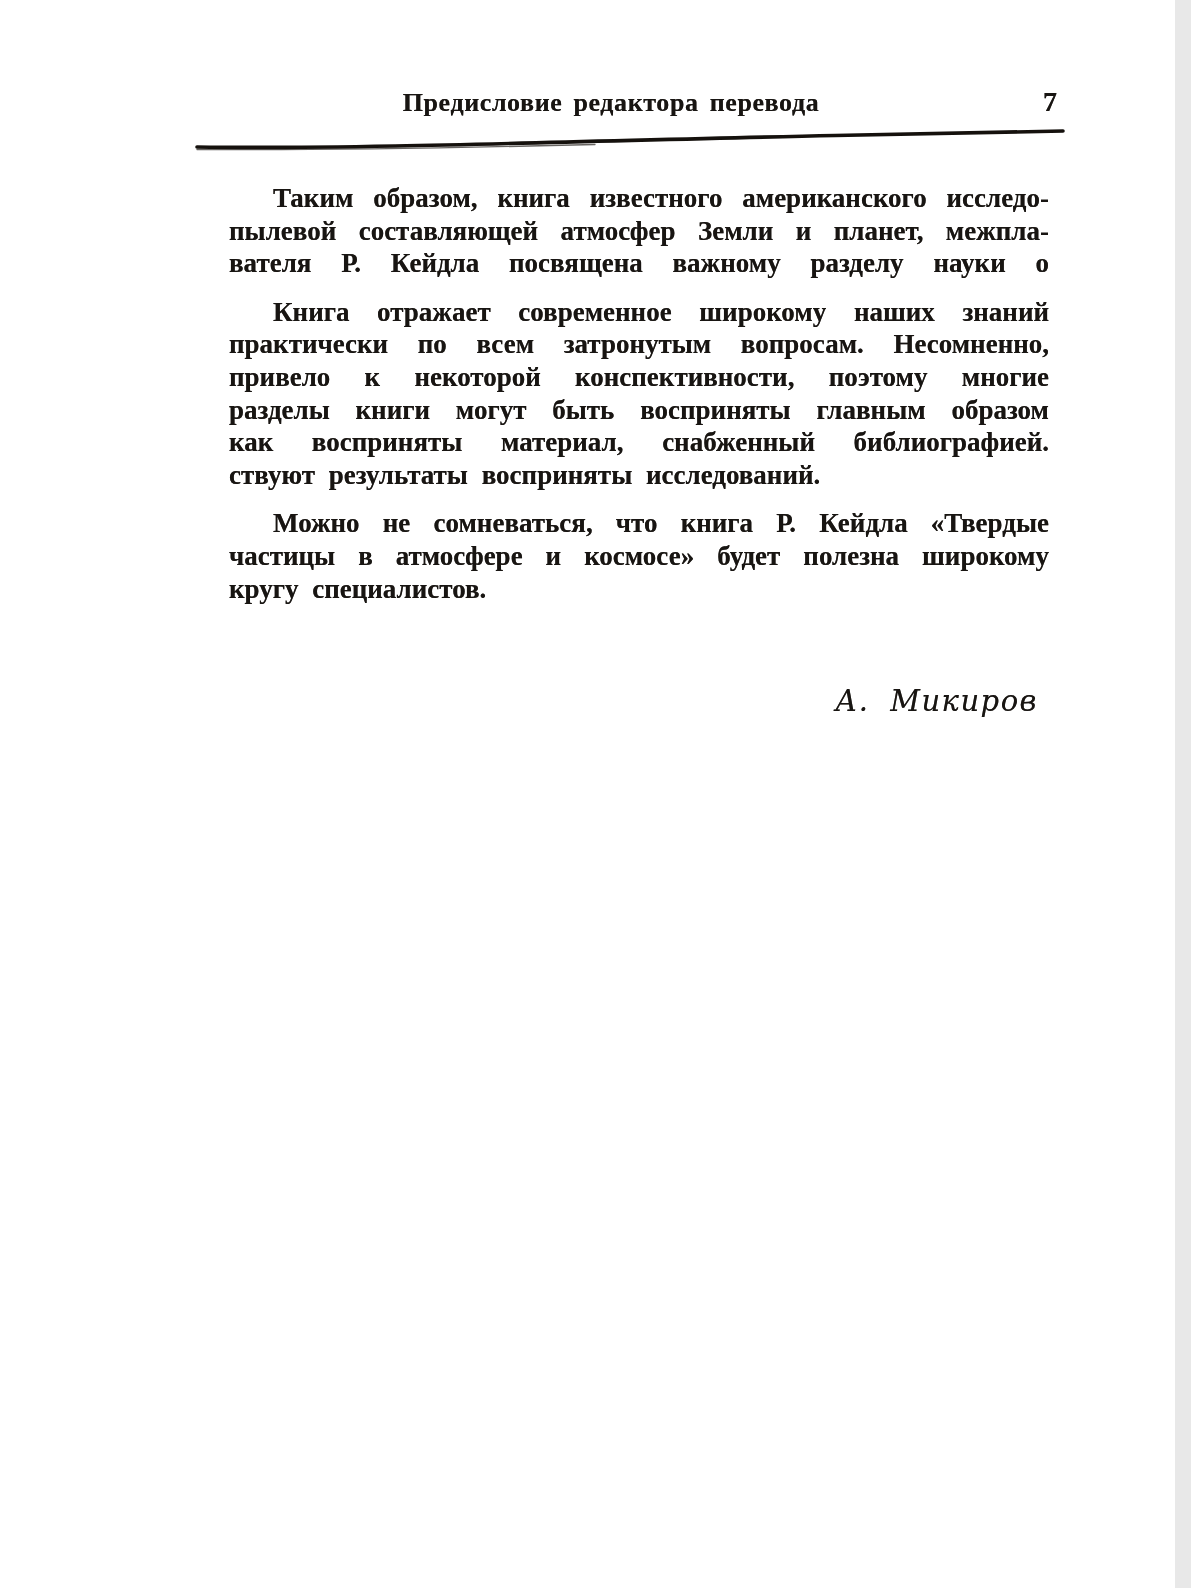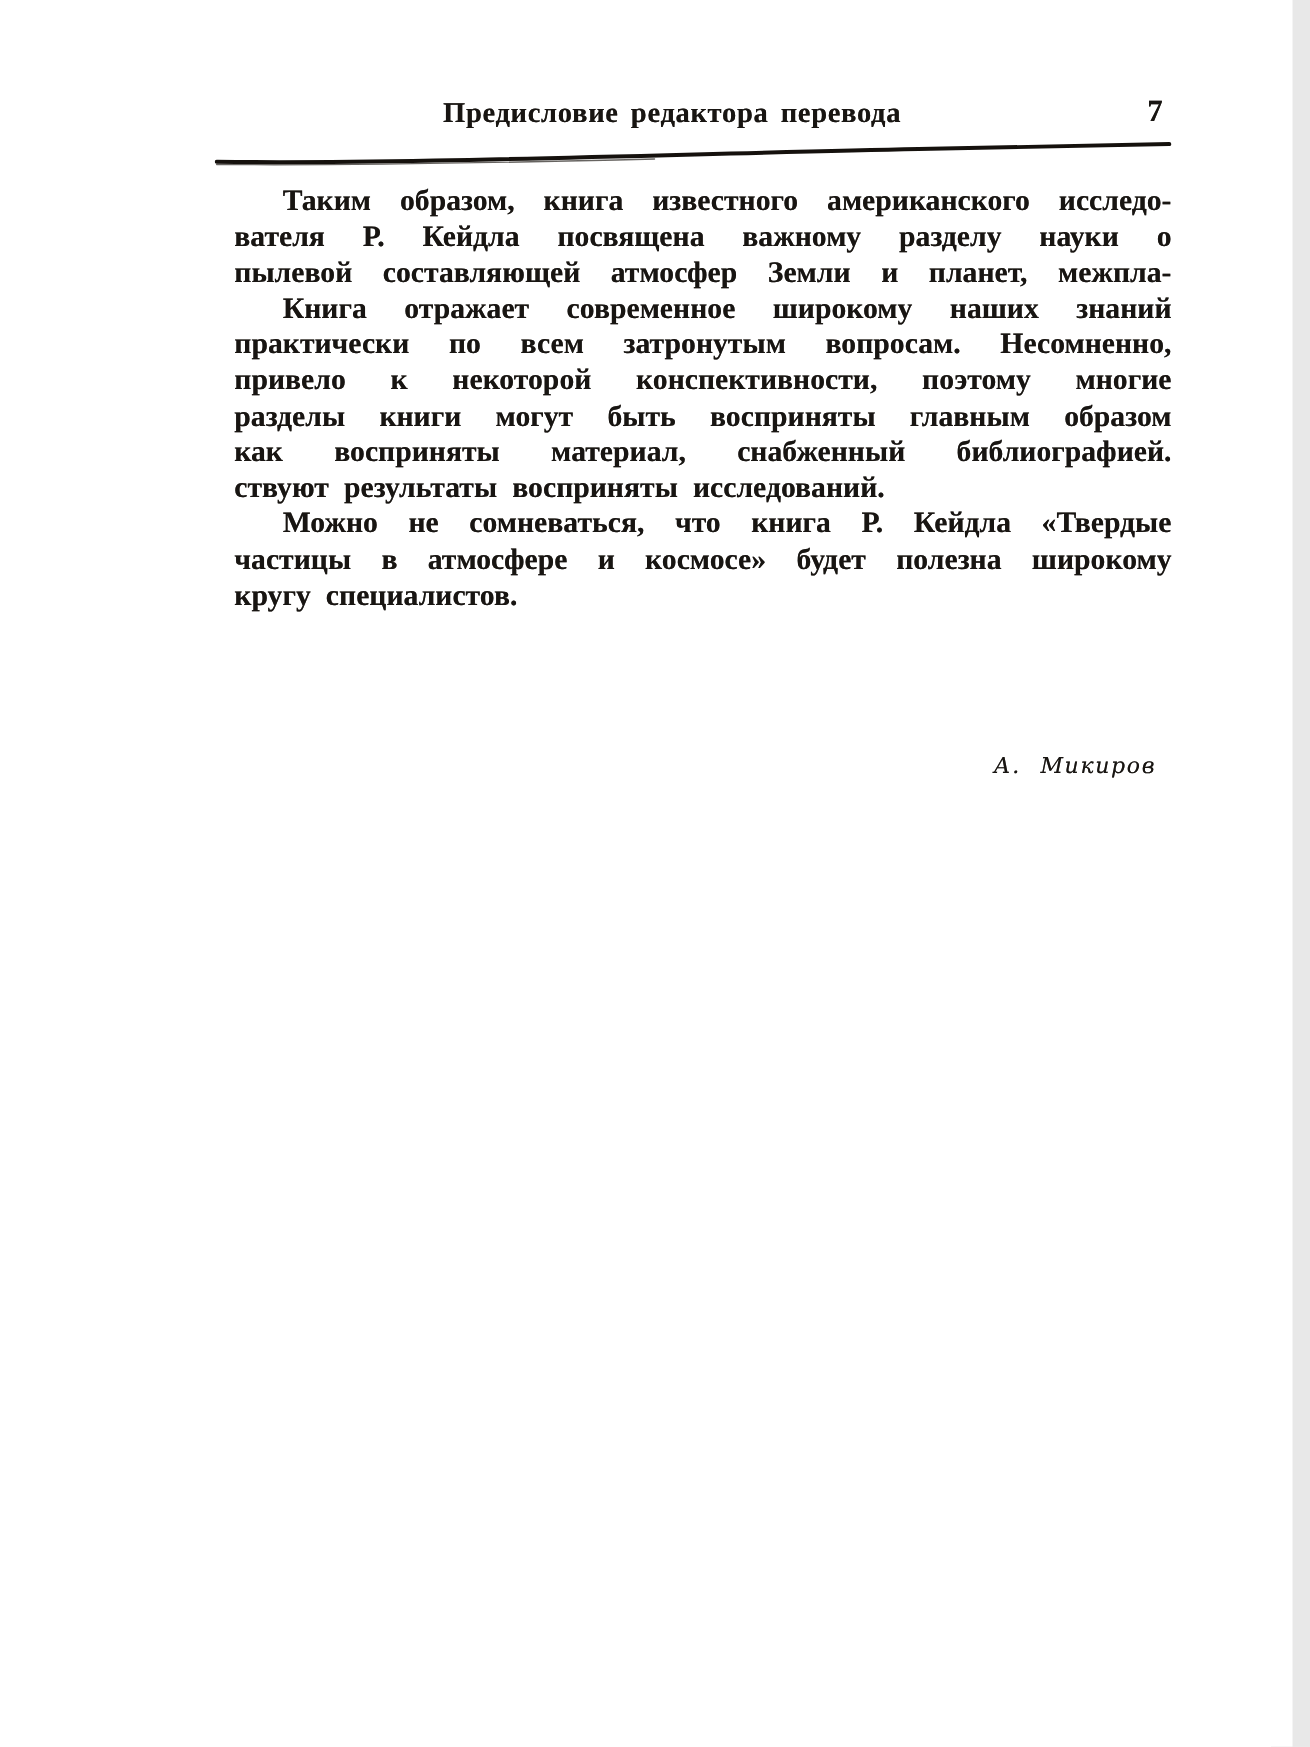--- a/index.html
+++ b/index.html
@@ -69,7 +69,7 @@
     word-spacing: 2px;
     text-shadow: 0 0 0.45px rgba(25,20,15,0.7);
   }
-  .para { margin: 0; }
+  .para { margin: 16px; }
   .line {
     text-align: justify;
     text-align-last: justify;

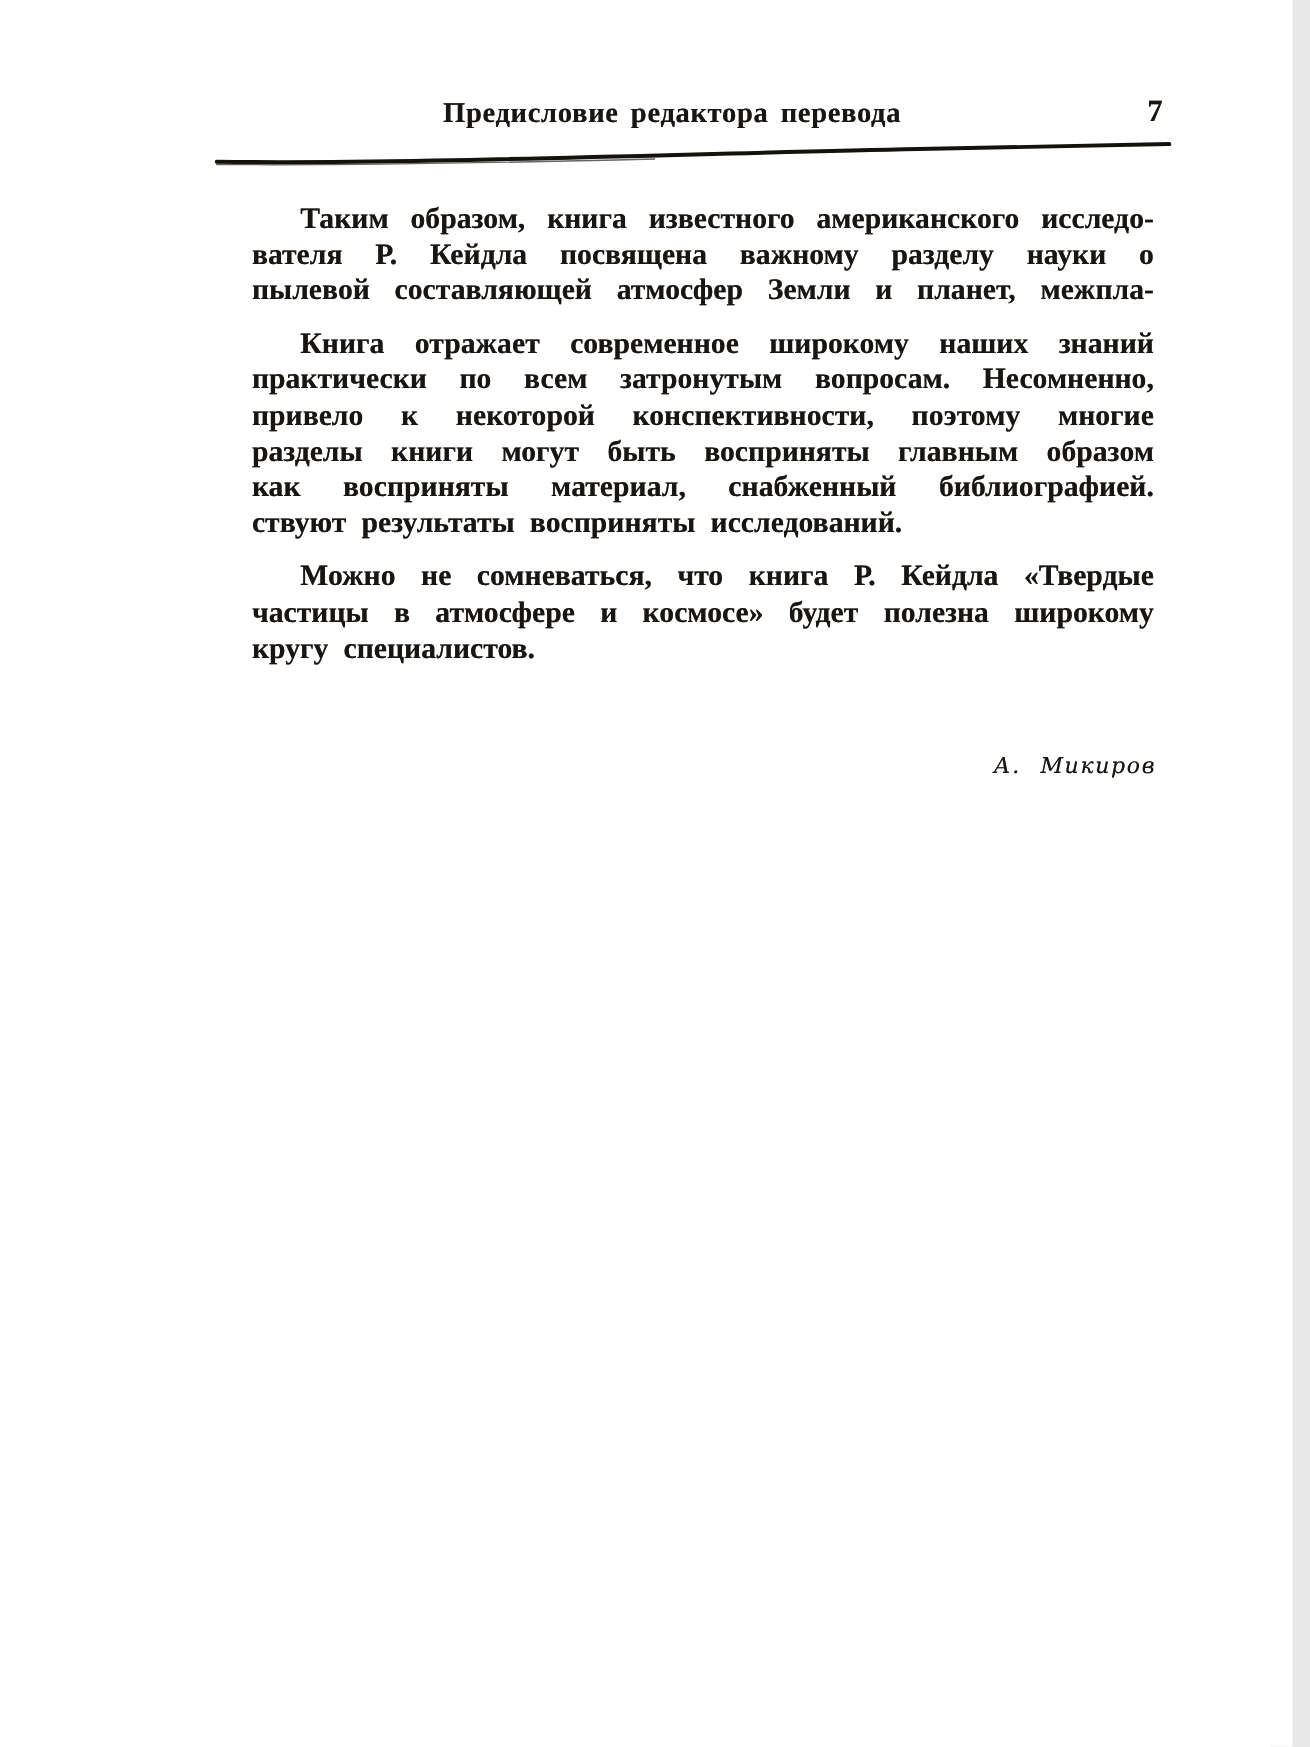--- a/index.html
+++ b/index.html
@@ -120,8 +120,8 @@
 
     <div class="para">
       <div class="line indent">Таким образом, книга известного американского исследо-</div>
+      <div class="line">пылевой составляющей атмосфер Земли и планет, межпла-</div>
       <div class="line">вателя Р. Кейдла посвящена важному разделу науки о</div>
-      <div class="line">пылевой составляющей атмосфер Земли и планет, межпла-</div>
     </div>
 
     <div class="para">

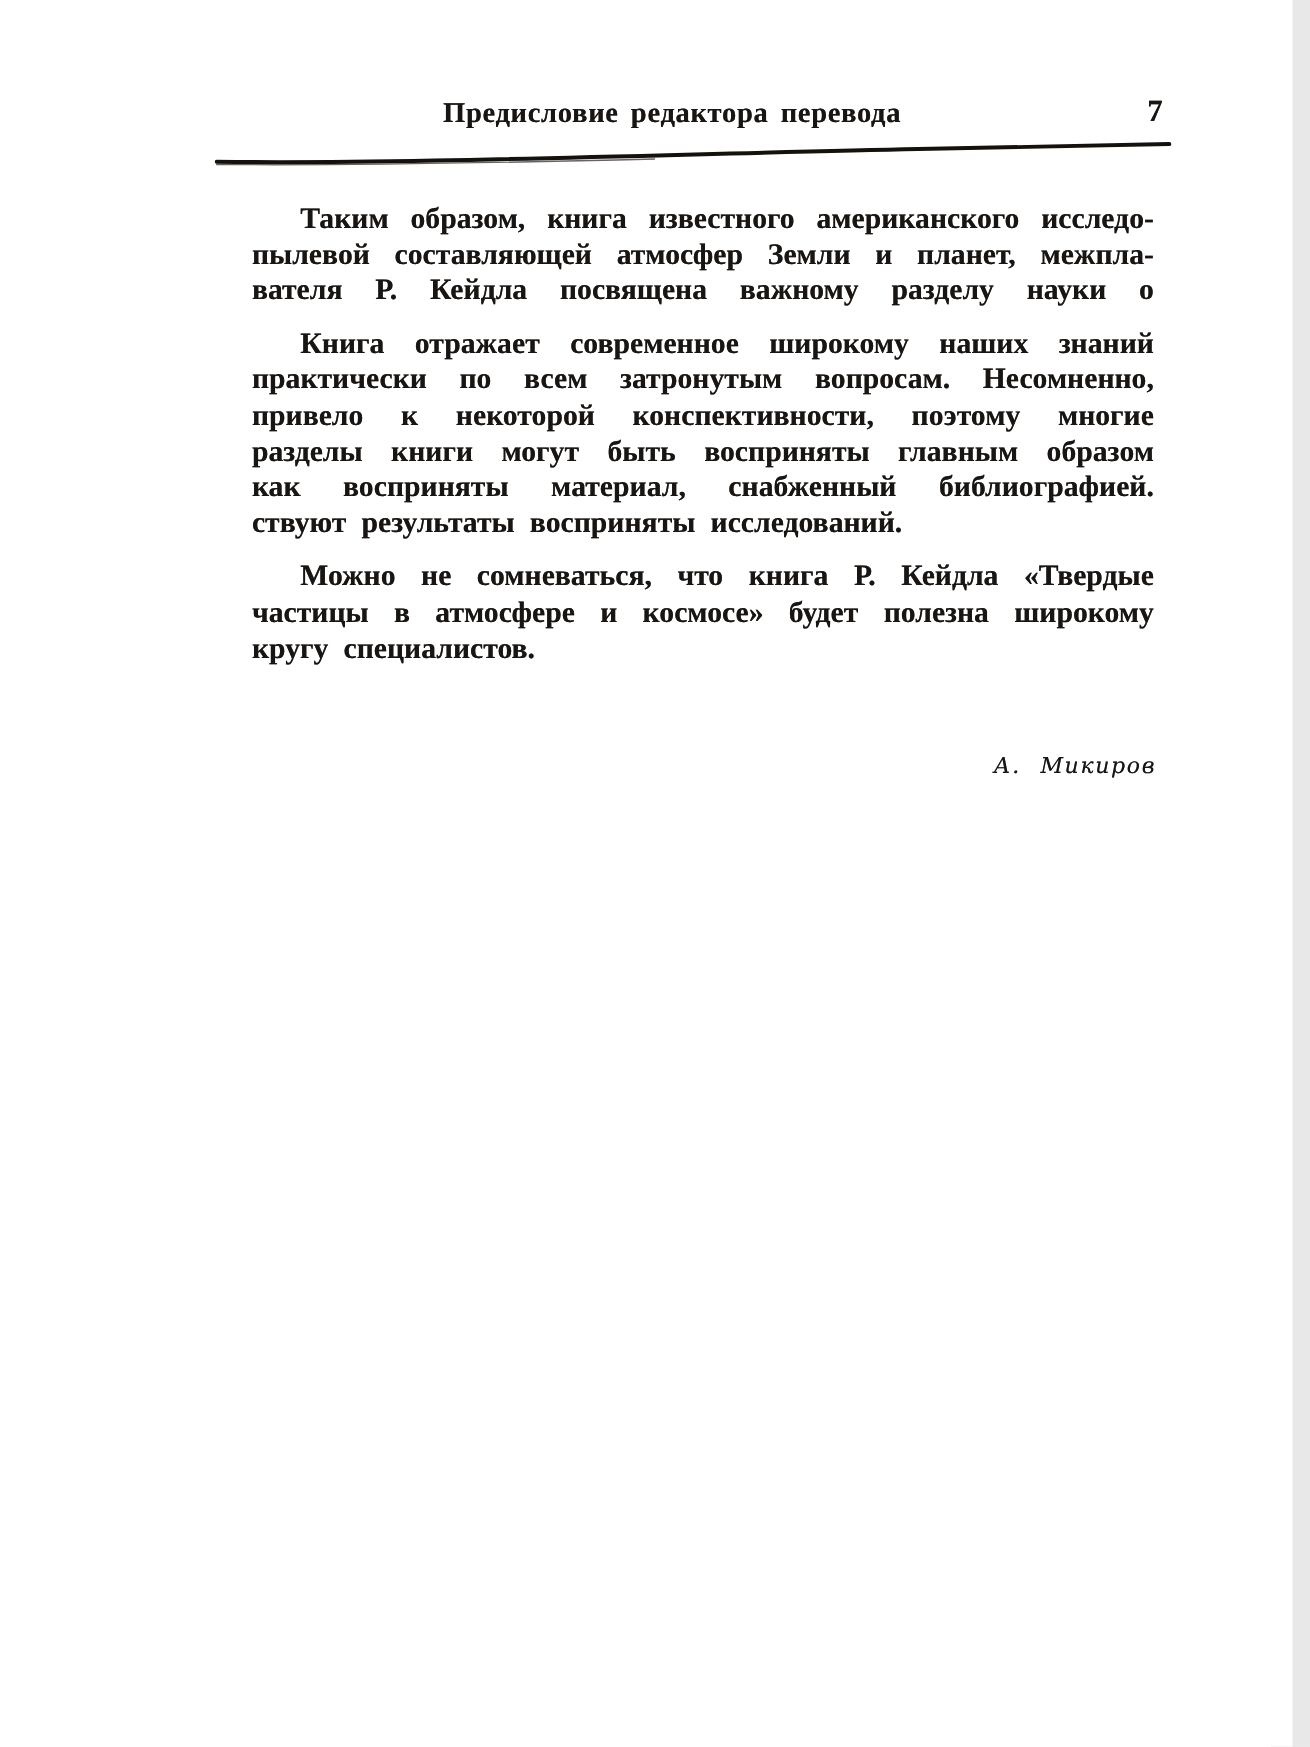--- a/index.html
+++ b/index.html
@@ -84,13 +84,13 @@
   
   .signature-row {
     position: absolute;
-    left: 227px;
+    left: 214px;
     top: 684px;
     width: 852px;
     text-align: right;
     padding-right: 28px;
     box-sizing: border-box;
-    font-size: 20px;
+    font-size: 29px;
     font-style: italic;
     font-weight: 400;
     font-family: "DejaVu Serif", "Liberation Serif", serif;

